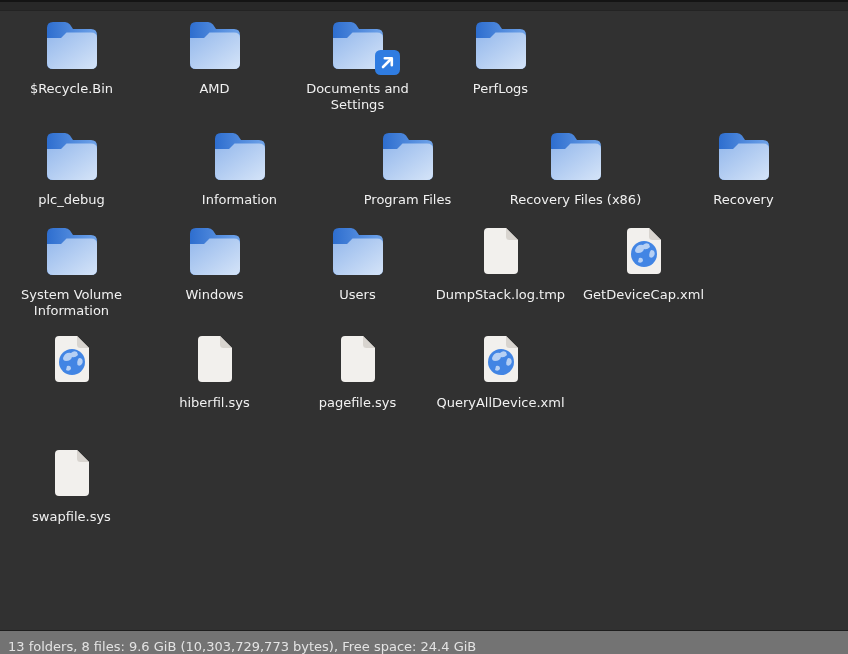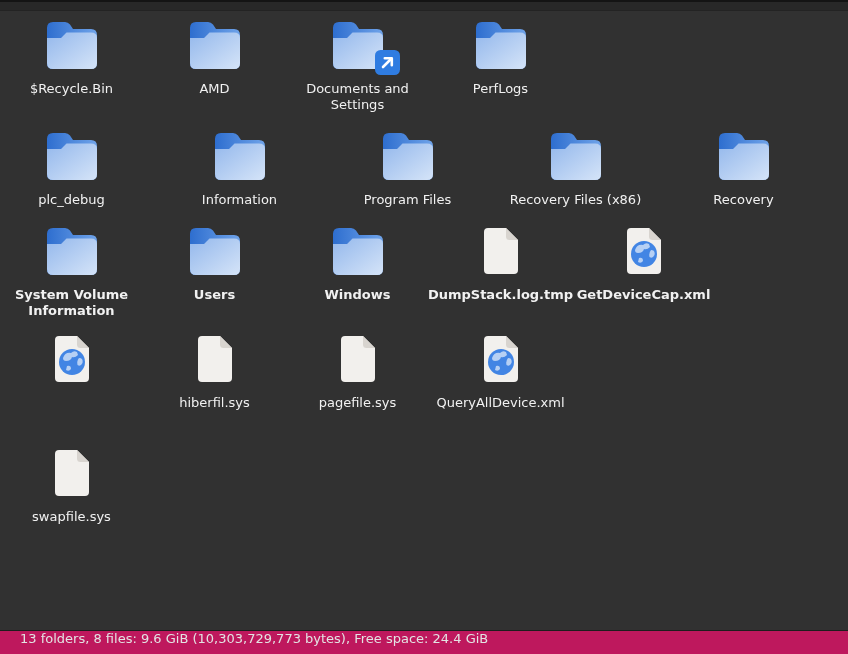--- a/index.html
+++ b/index.html
@@ -19,7 +19,7 @@
   .icon-row{display:flex;align-items:flex-start;}
   .icon-row:nth-child(1){height:111px;}
   .icon-row:nth-child(2){height:95px;gap:25px;}
-  .icon-row:nth-child(3){height:108px;font-weight:bold;}
+  .icon-row:nth-child(3){height:108px;}
   .icon-row:nth-child(4){height:114px;}
   .icon-row:nth-child(5){height:118px;}
   .cell{

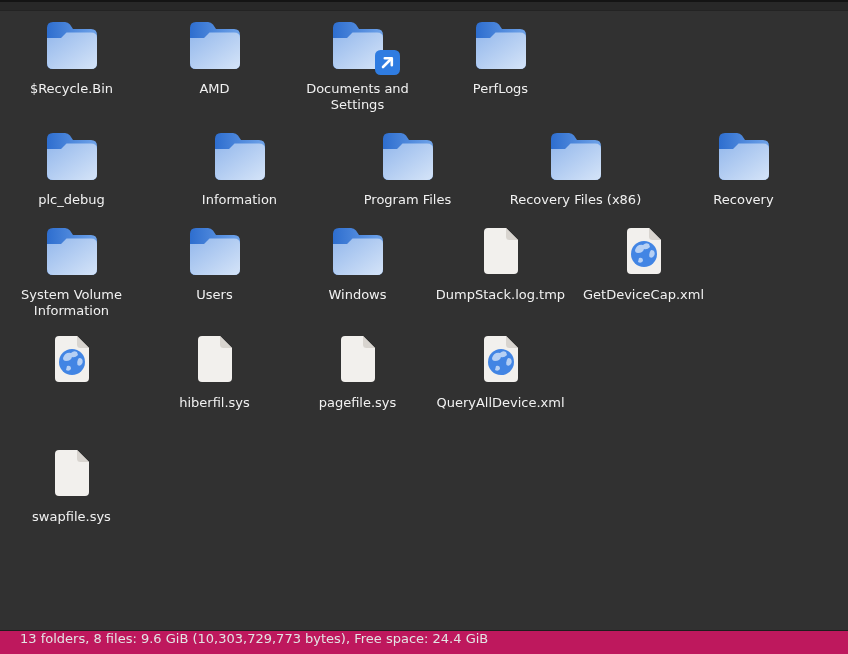--- a/index.html
+++ b/index.html
@@ -144,14 +144,14 @@
               <path fill="url(#gb)" d="M1 9 Q1 3 7 3 L19 3 Q22 3 24 5.5 L27 10 L45 10 Q51 10 51 16 L51 44 Q51 50 45 50 L7 50 Q1 50 1 44 Z"></path>
               <path fill="url(#gf)" d="M1 19 L15 19 L20.5 13.5 L45 13.5 Q51 13.5 51 19 L51 44 Q51 50 45 50 L7 50 Q1 50 1 44 Z"></path>
             </svg></div>
+          <div class="label">Windows</div>
+        </div>
+        <div class="cell">
+          <div class="icon"><svg width="52" height="52" viewBox="0 0 52 52">
+              <path fill="url(#gb)" d="M1 9 Q1 3 7 3 L19 3 Q22 3 24 5.5 L27 10 L45 10 Q51 10 51 16 L51 44 Q51 50 45 50 L7 50 Q1 50 1 44 Z"></path>
+              <path fill="url(#gf)" d="M1 19 L15 19 L20.5 13.5 L45 13.5 Q51 13.5 51 19 L51 44 Q51 50 45 50 L7 50 Q1 50 1 44 Z"></path>
+            </svg></div>
           <div class="label">Users</div>
-        </div>
-        <div class="cell">
-          <div class="icon"><svg width="52" height="52" viewBox="0 0 52 52">
-              <path fill="url(#gb)" d="M1 9 Q1 3 7 3 L19 3 Q22 3 24 5.5 L27 10 L45 10 Q51 10 51 16 L51 44 Q51 50 45 50 L7 50 Q1 50 1 44 Z"></path>
-              <path fill="url(#gf)" d="M1 19 L15 19 L20.5 13.5 L45 13.5 Q51 13.5 51 19 L51 44 Q51 50 45 50 L7 50 Q1 50 1 44 Z"></path>
-            </svg></div>
-          <div class="label">Windows</div>
         </div>
         <div class="cell">
           <div class="icon"><svg width="52" height="52" viewBox="0 0 52 52">

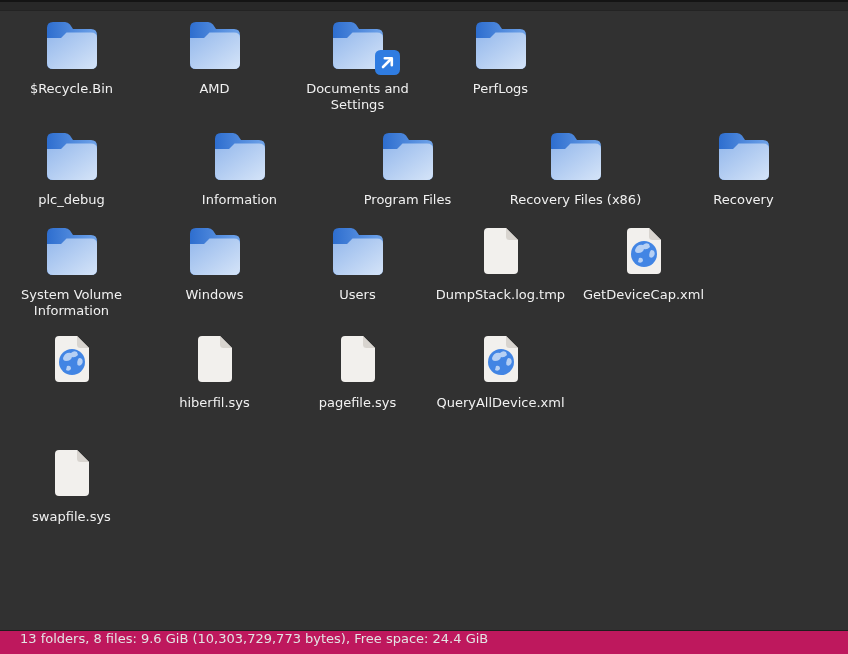--- a/index.html
+++ b/index.html
@@ -34,8 +34,8 @@
     text-align:center;white-space:pre;
   }
   .statusbar{
-    flex:0 0 24px;height:24px;background:#be185d;border-top:1px solid #1d1d1d;
-    box-sizing:border-box;display:flex;align-items:flex-start;padding-left:20px;
+    flex:0 0 24px;height:24px;background:#737373;border-top:1px solid #1d1d1d;
+    box-sizing:border-box;display:flex;align-items:flex-end;padding-left:8px;
     font-size:13px;color:#e3e3e3;
   }
 </style>

